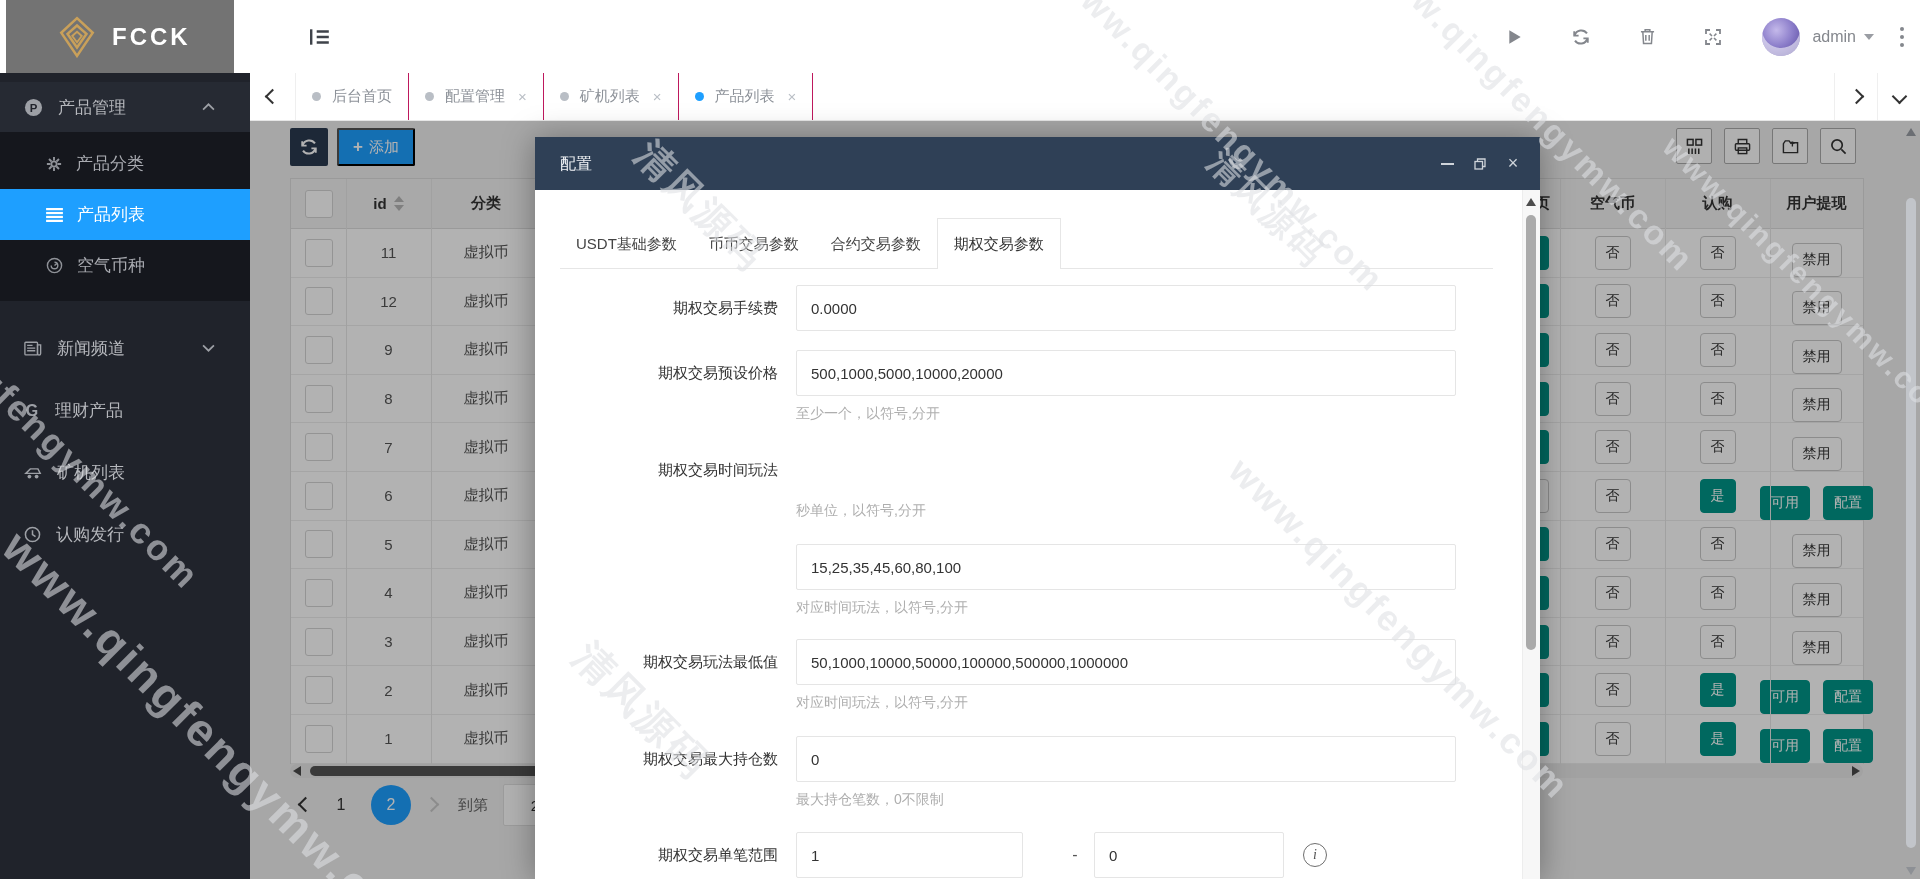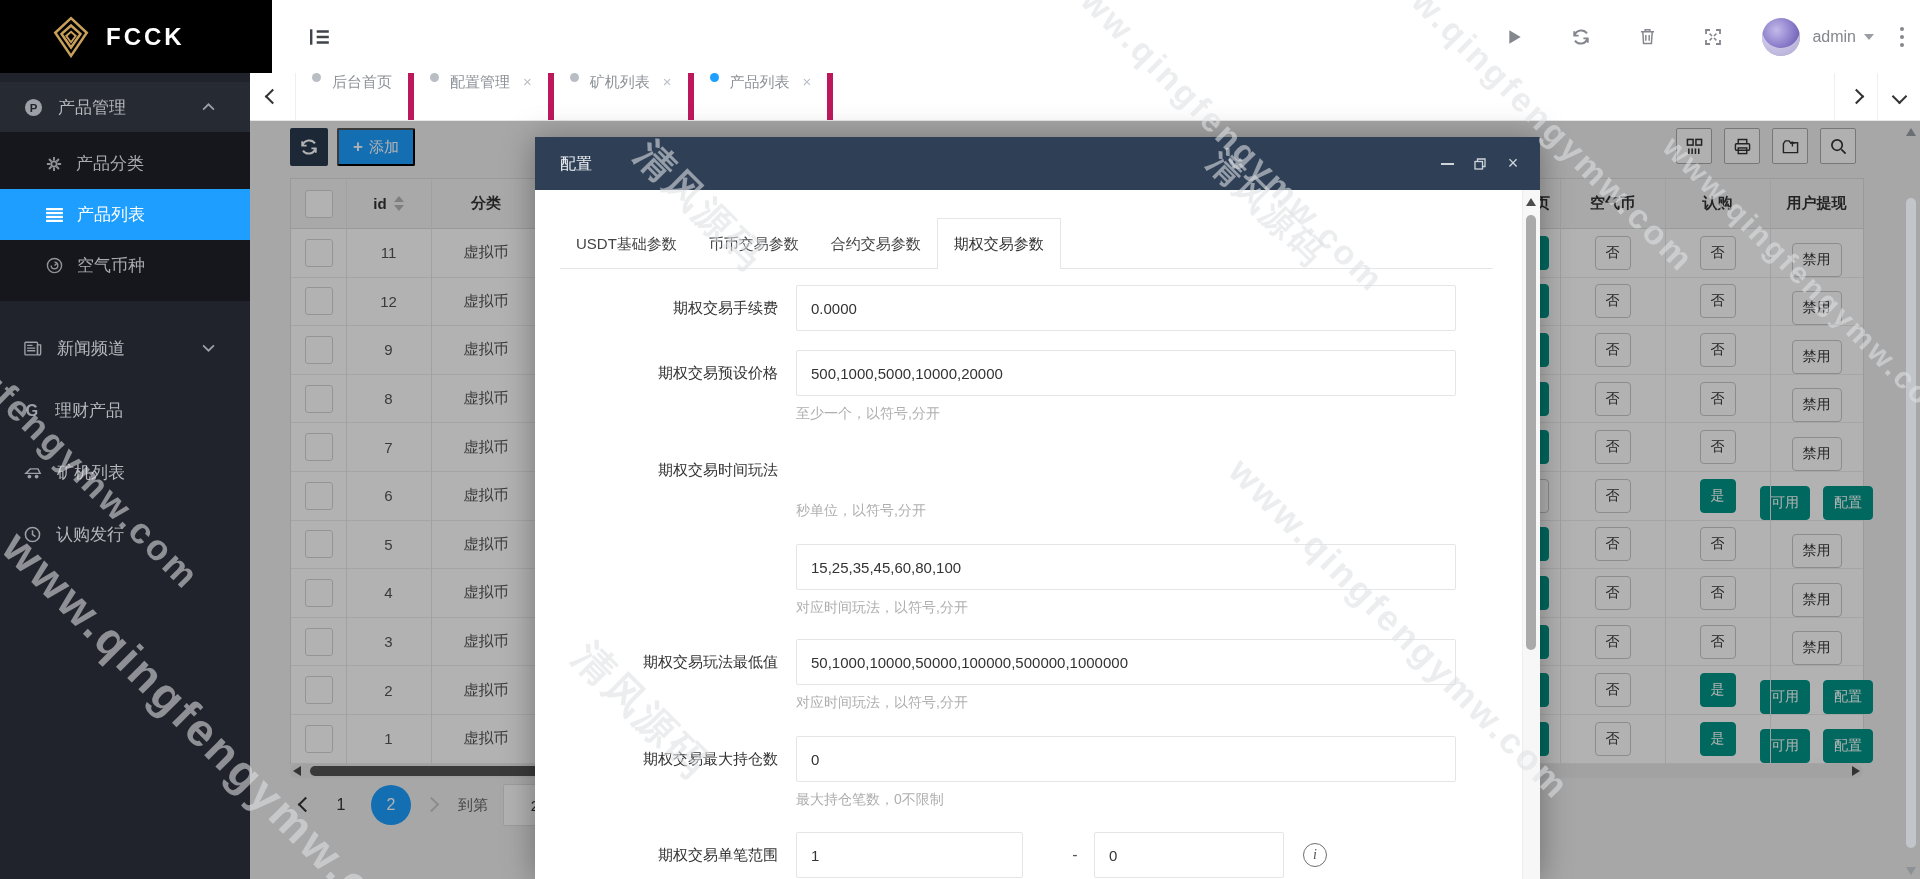--- a/index.html
+++ b/index.html
@@ -10,7 +10,7 @@
 
   
   #navbar{position:absolute;left:0;top:0;width:1920px;height:73px;background:#fff;z-index:7;}
-  #logo{position:absolute;left:0;top:0;width:272px;height:73px;background:#000000;
+  #logo{position:absolute;left:6px;top:0;width:228px;height:73px;background:#737373;
     display:flex;align-items:center;padding-left:52px;box-sizing:border-box;}
   #logo-text{color:#fff;font-size:24px;font-weight:bold;letter-spacing:3px;margin-left:16px;}
   #nav-shrink{position:absolute;left:300px;top:0;height:73px;width:40px;display:flex;

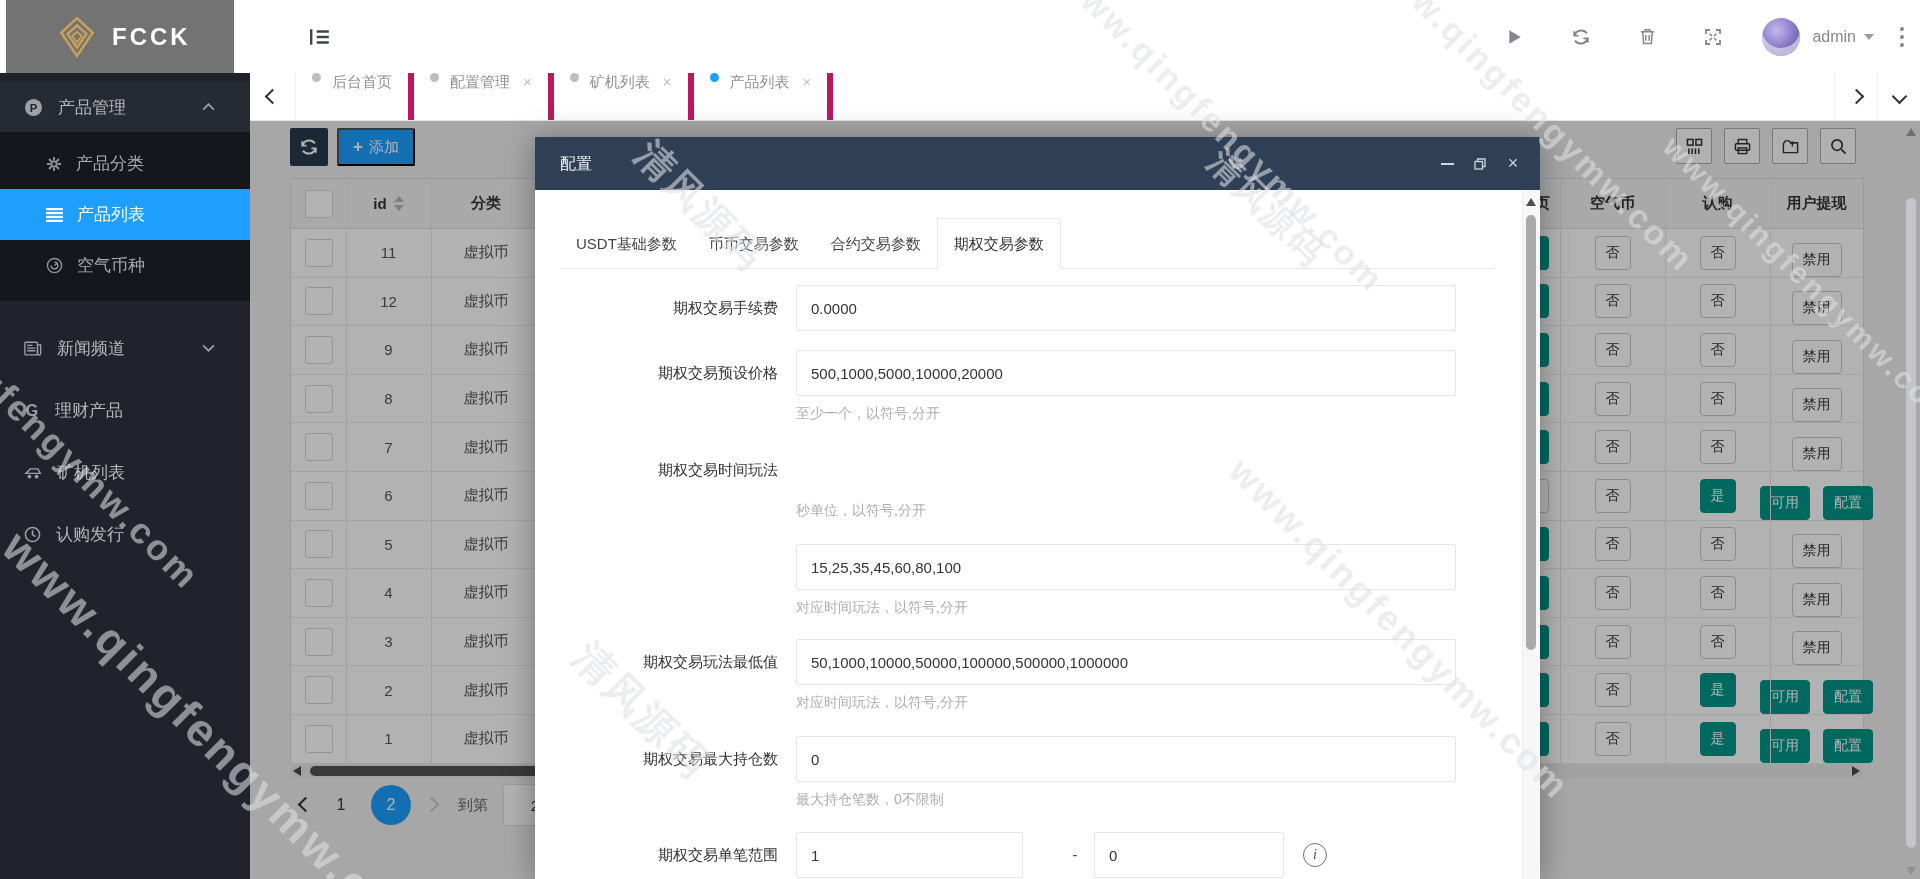--- a/index.html
+++ b/index.html
@@ -35,7 +35,7 @@
     border-bottom:1px solid #e6e6e6;display:flex;z-index:6;}
   .tb-arrow{width:45px;height:47px;display:flex;align-items:center;justify-content:center;
     border-right:1px solid #efefef;cursor:pointer;}
-  .tb-tab{display:flex;align-items:flex-start;padding:0 16px;border-right:6px solid #be185d;
+  .tb-tab{display:flex;align-items:center;padding:0 16px;border-right:1px solid #be185d;
     font-size:15px;color:#8d9299;cursor:pointer;white-space:nowrap;}
   .tb-dot{width:9px;height:9px;border-radius:50%;background:#b9bec5;margin-right:11px;}
   .tb-tab.active .tb-dot{background:#1E9FFF;}

